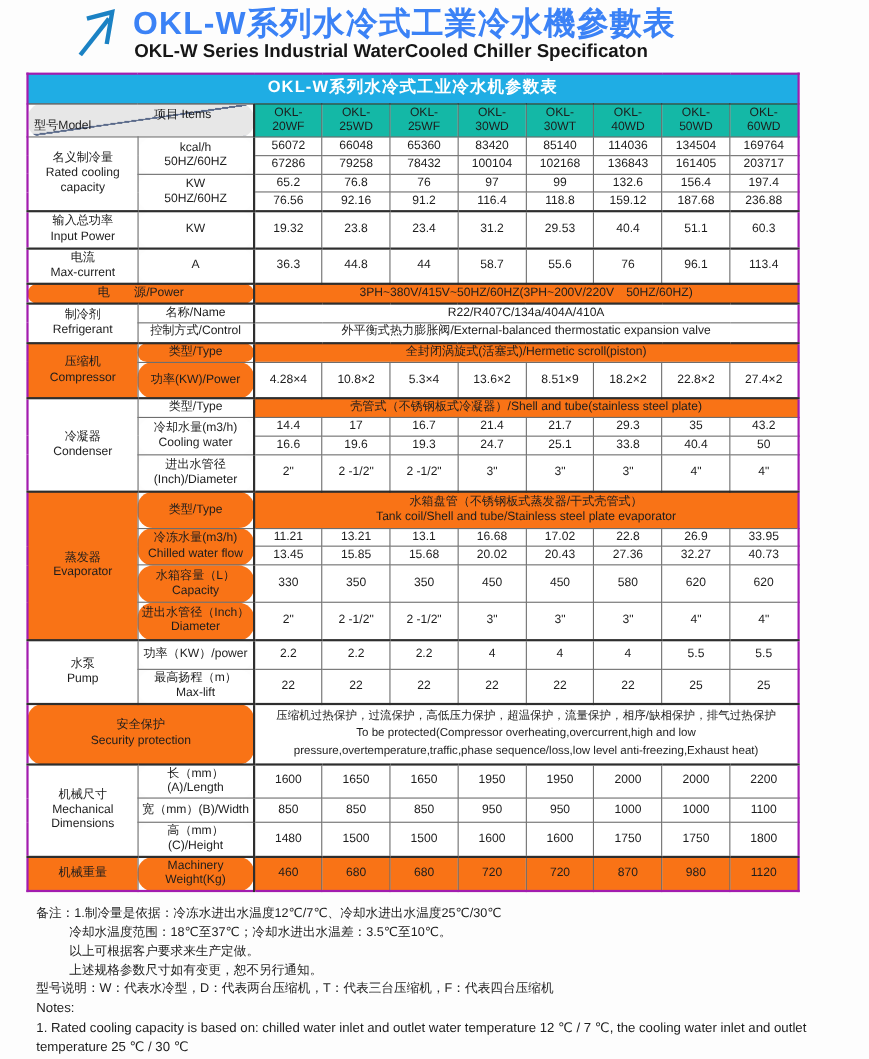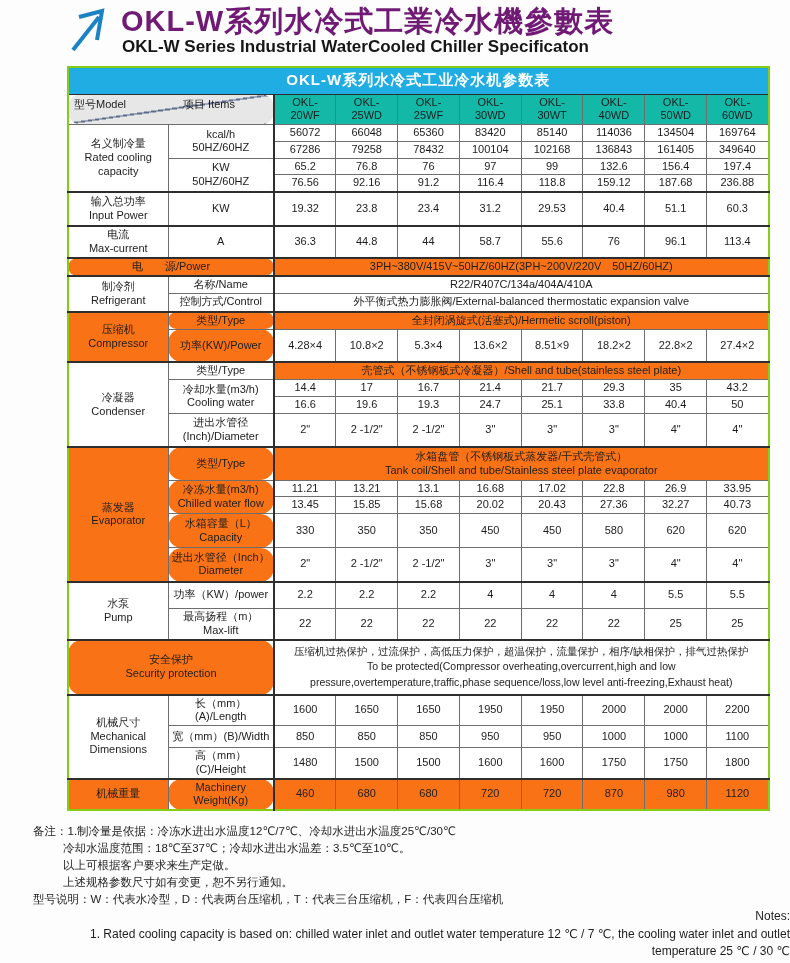--- a/index.html
+++ b/index.html
@@ -11,7 +11,7 @@
   }
   .masthead { position:relative; height:66px; }
   .logo { position:absolute; left:66px; top:4px; }
-  .title-zh { position:absolute; left:121px; top:2px; font-size:29px; font-weight:bold; color:#701a75; letter-spacing:1px; white-space:nowrap; }
+  .title-zh { position:absolute; left:121px; top:2px; font-size:29px; font-weight:bold; color:#3b82f6; letter-spacing:1px; white-space:nowrap; }
   .title-en { position:absolute; left:122px; top:37px; font-size:17px; font-weight:bold; color:#161616; white-space:nowrap; }
 
   table.spec {

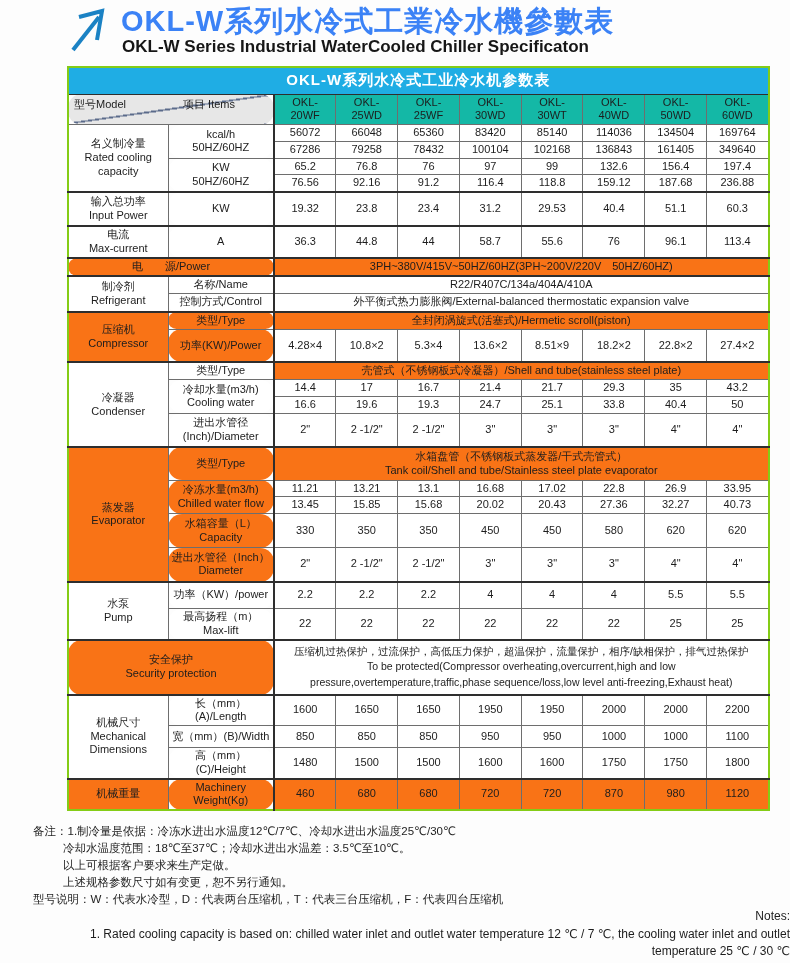--- a/index.html
+++ b/index.html
@@ -15,8 +15,8 @@
   .title-en { position:absolute; left:122px; top:37px; font-size:17px; font-weight:bold; color:#161616; white-space:nowrap; }
 
   table.spec {
-    margin-left:67px; width:701px; border-collapse:collapse; table-layout:fixed;
-    font-size:11px; line-height:1.25; border:2px solid #84cc16;
+    margin-left:24px; width:701px; border-collapse:collapse; table-layout:fixed;
+    font-size:11px; line-height:1.25; border:2px solid #a21caf;
   }
   td { border:1px solid #6e6e6e; text-align:center; vertical-align:middle; padding:1px 2px; background:#fff; }
   td.caption { background:#1FADE4; color:#fff; font-size:15px; font-weight:bold; height:27px; border:1px solid #2e2e2e; letter-spacing:1px; }

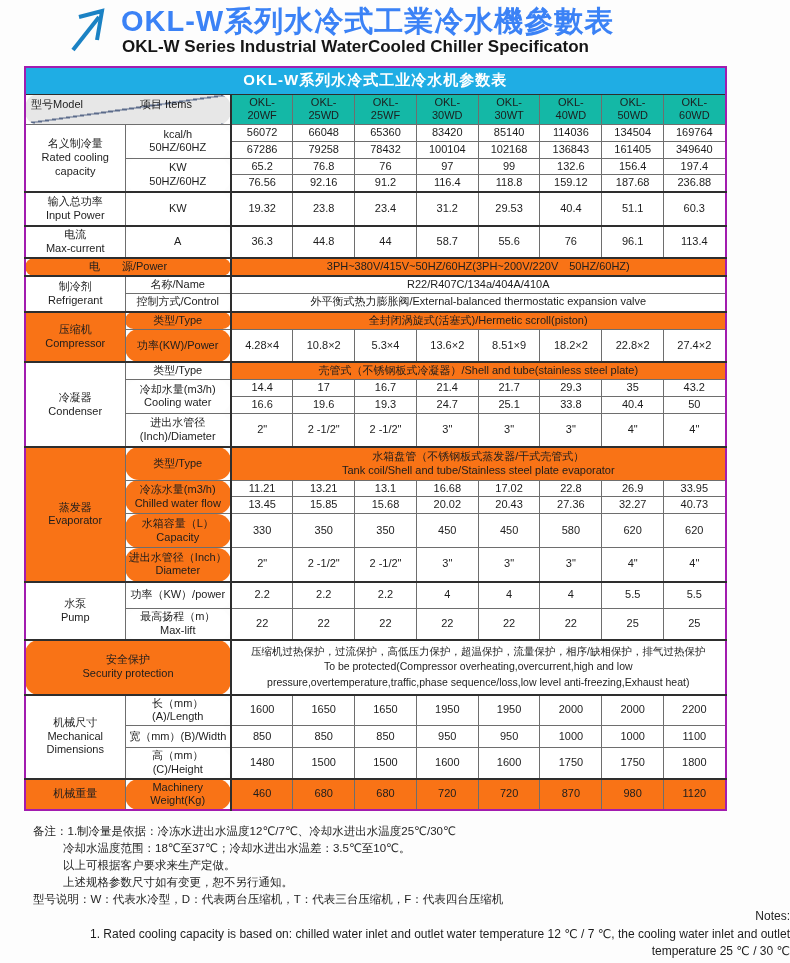--- a/index.html
+++ b/index.html
@@ -32,7 +32,7 @@
         rgba(0,0,0,0) calc(50% - 0.8px), #5a6a8a calc(50% - 0.8px),
         #5a6a8a calc(50% + 0.8px), rgba(0,0,0,0) calc(50% + 0.8px)) #e7e7e7;
   }
-  .diag-model { position:absolute; left:5px; bottom:12px; font-size:11px; }
+  .diag-model { position:absolute; left:5px; bottom:2px; font-size:11px; }
   .diag-items { position:absolute; right:38px; top:3px;  font-size:11px; }
   td.span-left { text-align:center; padding:2px 5px; }
   .sec-text { font-size:10.5px; line-height:1.45; }

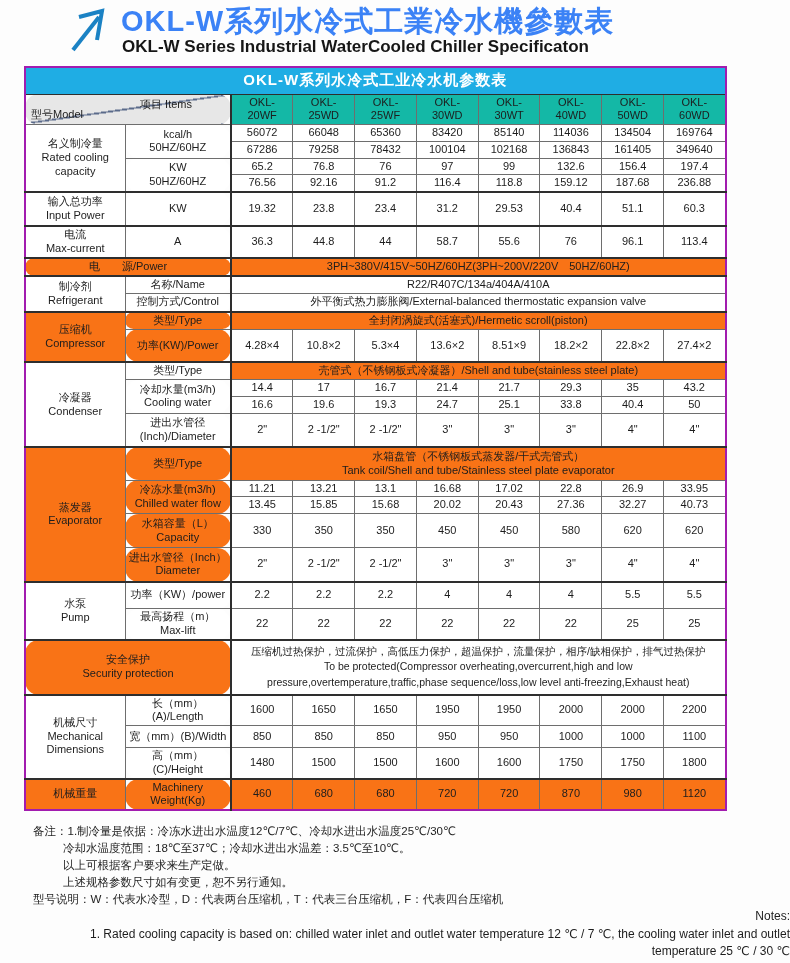--- a/index.html
+++ b/index.html
@@ -113,7 +113,7 @@
         <td>102168</td>
         <td>136843</td>
         <td>161405</td>
-        <td>349640</td>
+        <td>203717</td>
       </tr>
   <tr style="height:16px">
     <td class="item pre" rowspan="2">KW

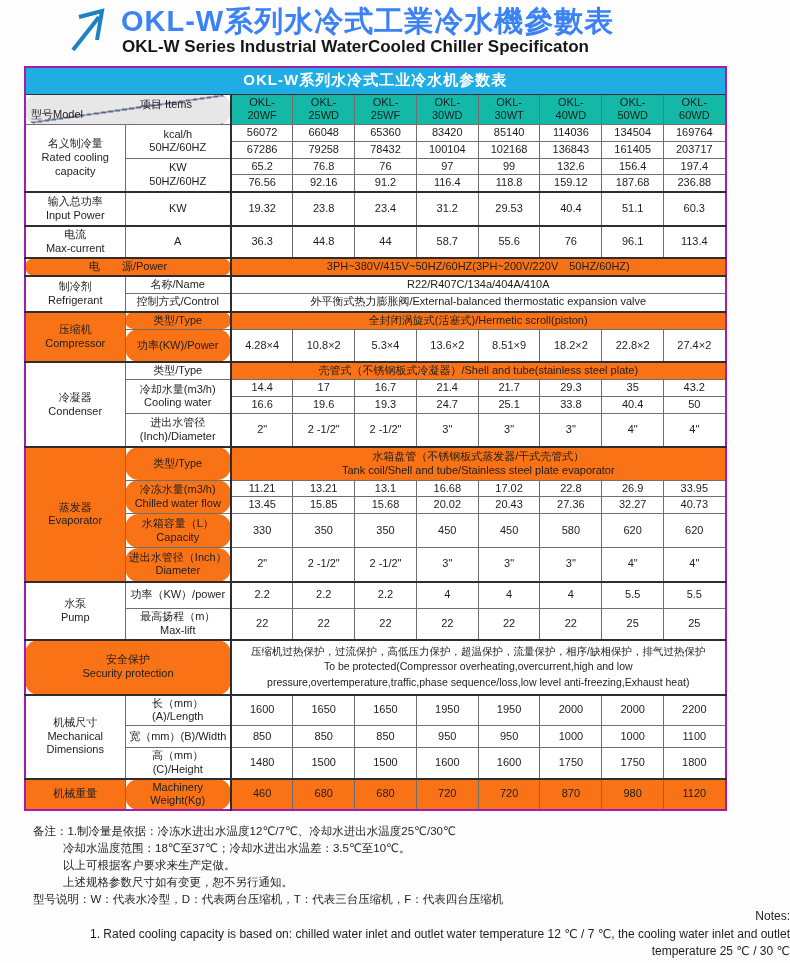--- a/index.html
+++ b/index.html
@@ -39,7 +39,7 @@
 
   .notes { margin:12px 0 0 33px; }
   .nzh { font-size:11.5px; line-height:17px; }
-  .nen { font-size:12px;   line-height:17.5px;text-align:right; }
+  .nen { font-size:12px;   line-height:17.5px; }
   .ind1 { padding-left:24px; }
   .ind2 { padding-left:30px; }
 </style>

